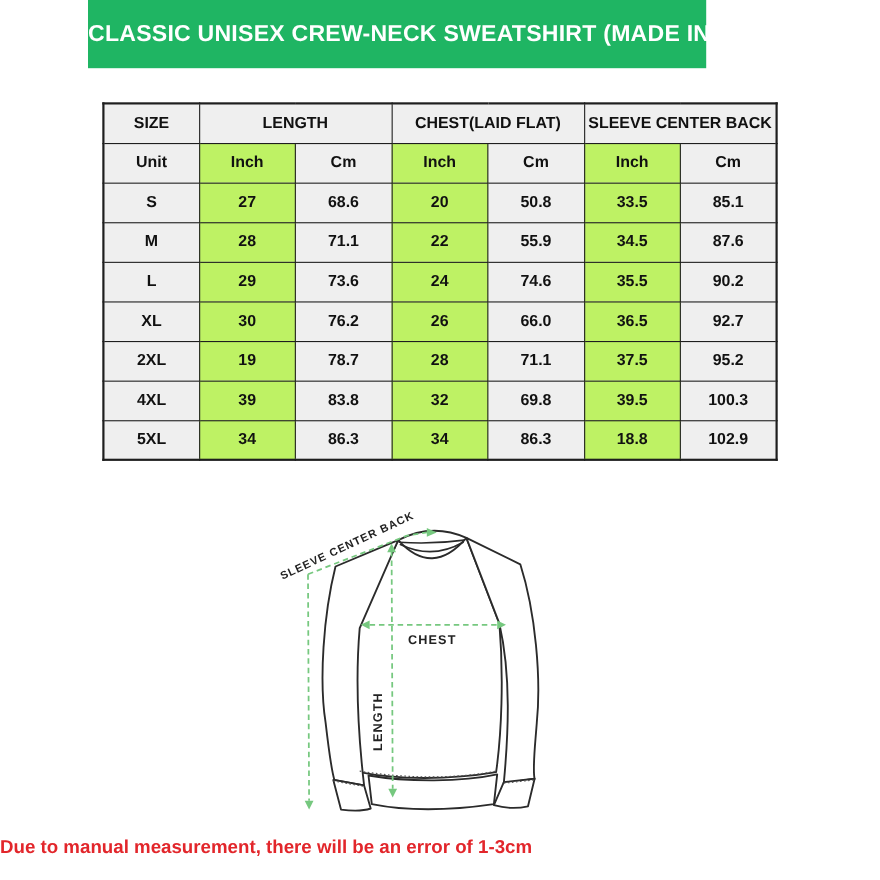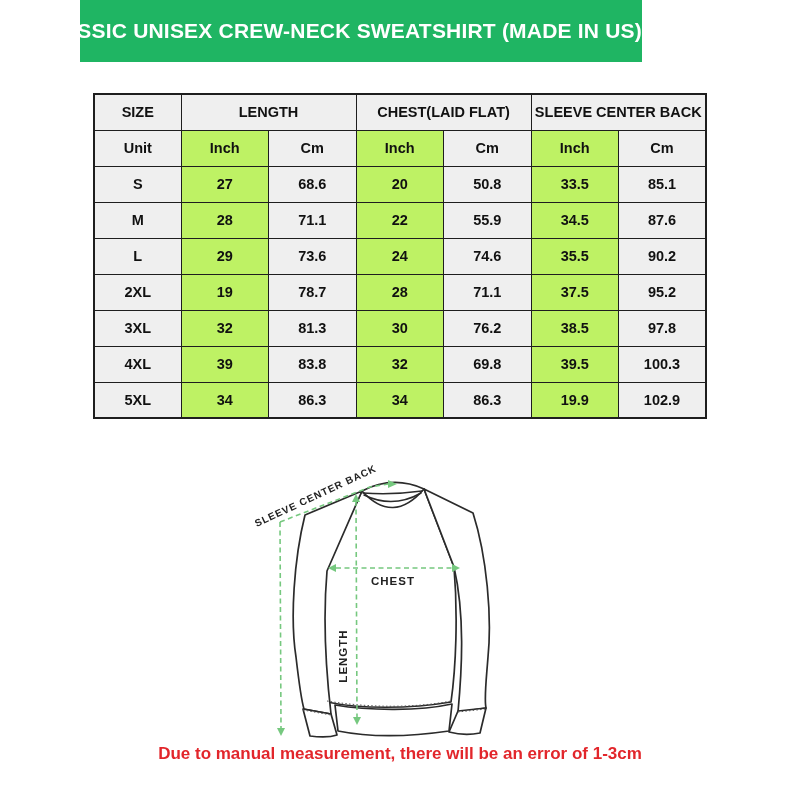--- a/index.html
+++ b/index.html
@@ -17,7 +17,7 @@
   }
   .header-bar{
     position:absolute;left:80px;top:0;width:562px;height:62px;
-    background:var(--accent);display:flex;align-items:center;justify-content:flex-end;
+    background:var(--accent);display:flex;align-items:center;justify-content:flex-start;
   }
   .header-bar h1{
     margin:0;color:#ffffff;font-size:21px;font-weight:700;letter-spacing:.2px;white-space:nowrap;

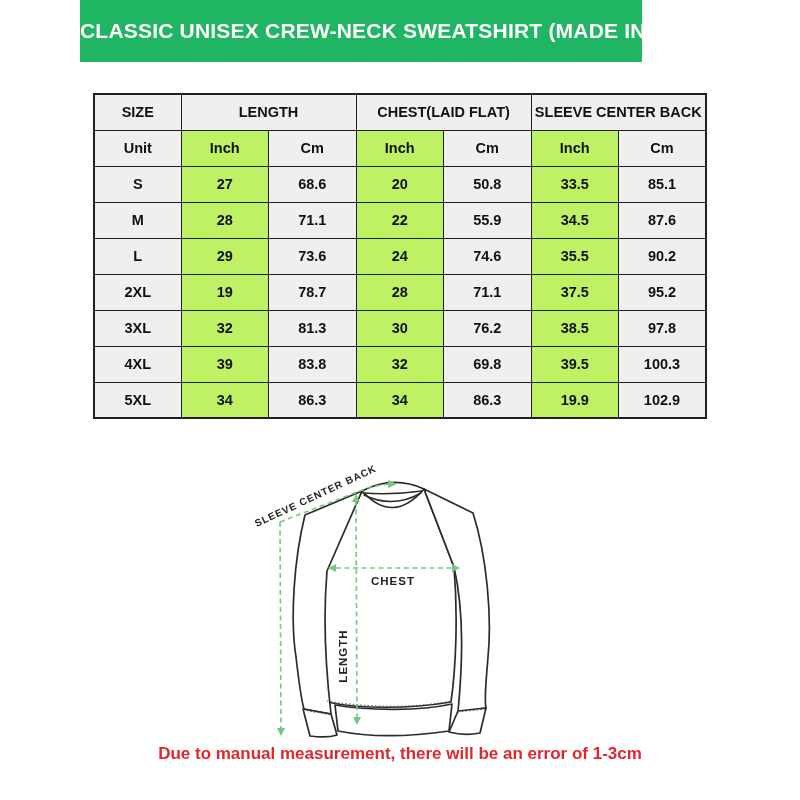--- a/index.html
+++ b/index.html
@@ -111,6 +111,15 @@
         <td class="gray">90.2</td>
       </tr>
       <tr>
+        <td class="gray">XL</td>
+        <td class="white">30</td>
+        <td class="gray">76.2</td>
+        <td class="white">26</td>
+        <td class="gray">66.0</td>
+        <td class="white">36.5</td>
+        <td class="gray">92.7</td>
+      </tr>
+      <tr>
         <td class="gray">2XL</td>
         <td class="white">19</td>
         <td class="gray">78.7</td>

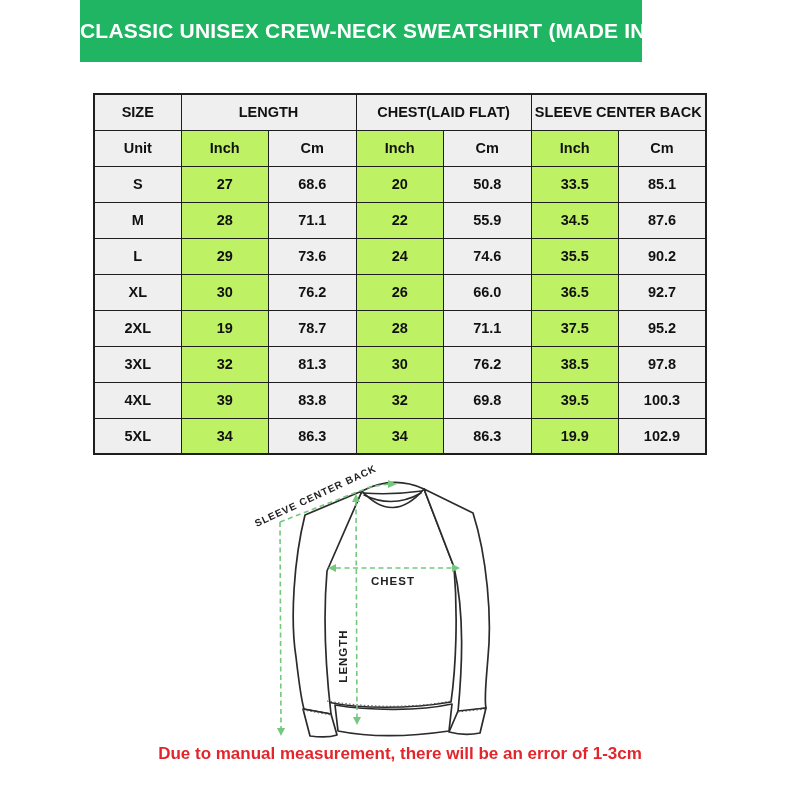--- a/index.html
+++ b/index.html
@@ -129,15 +129,6 @@
         <td class="gray">95.2</td>
       </tr>
       <tr>
-        <td class="gray">3XL</td>
-        <td class="white">32</td>
-        <td class="gray">81.3</td>
-        <td class="white">30</td>
-        <td class="gray">76.2</td>
-        <td class="white">38.5</td>
-        <td class="gray">97.8</td>
-      </tr>
-      <tr>
         <td class="gray">4XL</td>
         <td class="white">39</td>
         <td class="gray">83.8</td>

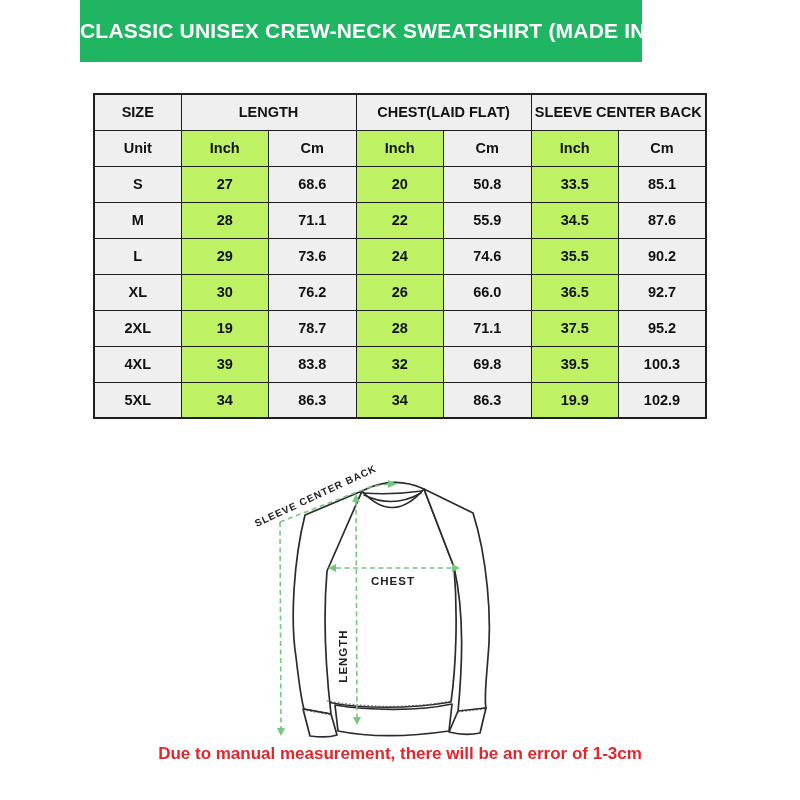--- a/index.html
+++ b/index.html
@@ -143,7 +143,7 @@
         <td class="gray">86.3</td>
         <td class="white">34</td>
         <td class="gray">86.3</td>
-        <td class="white">19.9</td>
+        <td class="white">18.8</td>
         <td class="gray">102.9</td>
       </tr>
     </tbody>

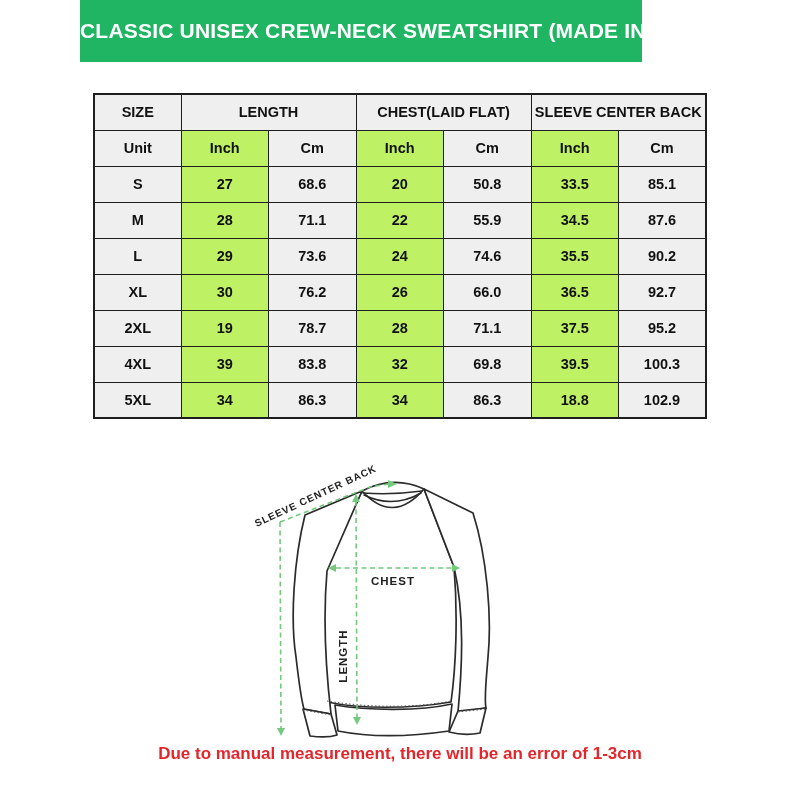--- a/index.html
+++ b/index.html
@@ -44,7 +44,7 @@
   .measure-head{fill:var(--measure-green);stroke:none;}
   .measure-label{fill:#222;font-weight:700;letter-spacing:1px;}
   .footer-note{
-    position:absolute;left:0;top:744px;width:800px;text-align:center;
+    position:absolute;left:0;top:760px;width:800px;
     color:var(--note-red);font-size:17px;font-weight:700;
   }
 </style>

